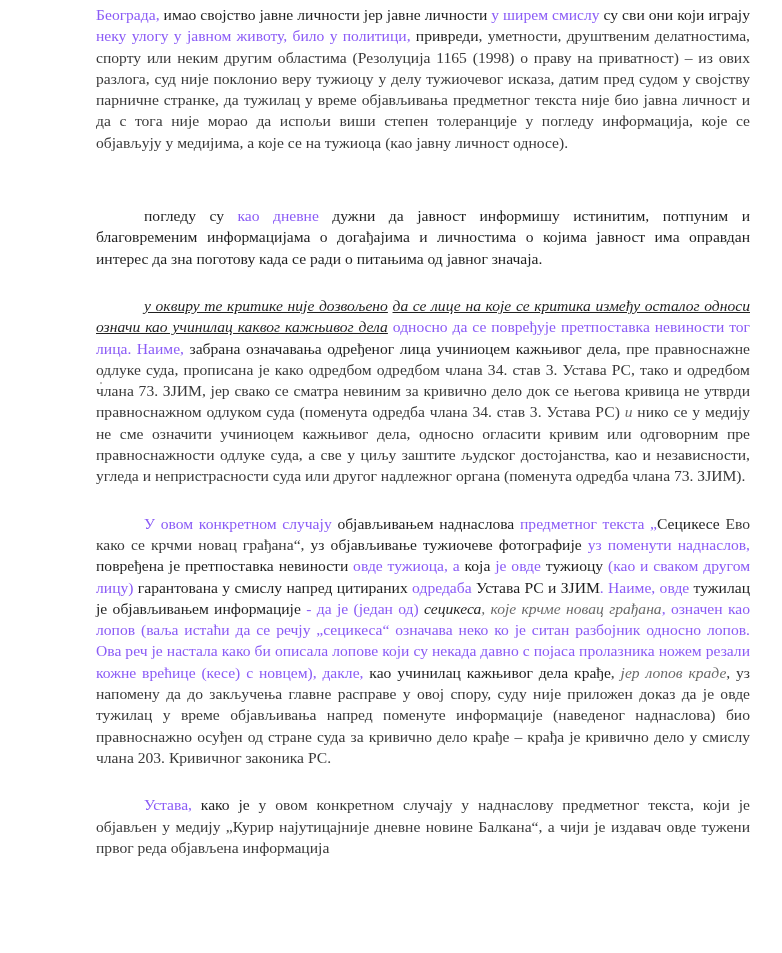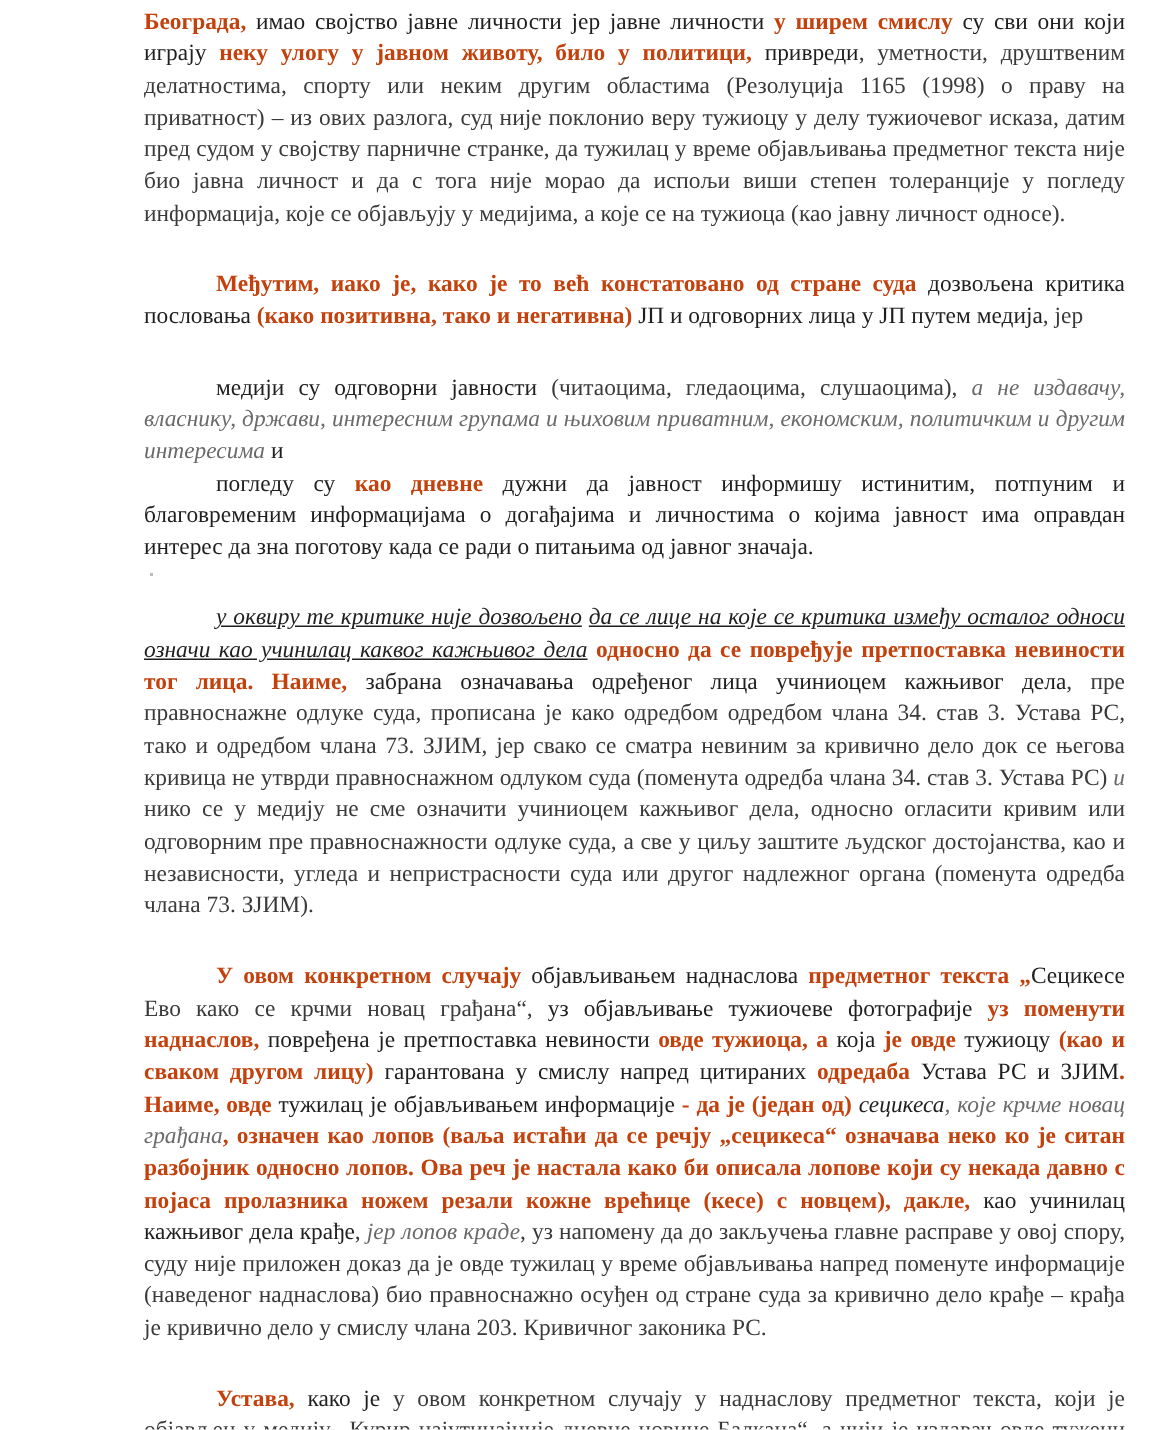--- a/index.html
+++ b/index.html
@@ -18,7 +18,7 @@
     .i { font-style: italic; color: #6a6a6a; }
     .bi { font-weight: normal; font-style: italic; color: #1f1f1f; }
     .u { text-decoration: underline; }
-    .faint { color: #c2410c; font-weight: bold; }
+    .faint { color: #8b5cf6; }
     .gap-lg { height: 26px; }
     .speck { position: absolute; left: 100px; top: 382px; width: 2px; height: 2px; background: #bbb; }
   </style>

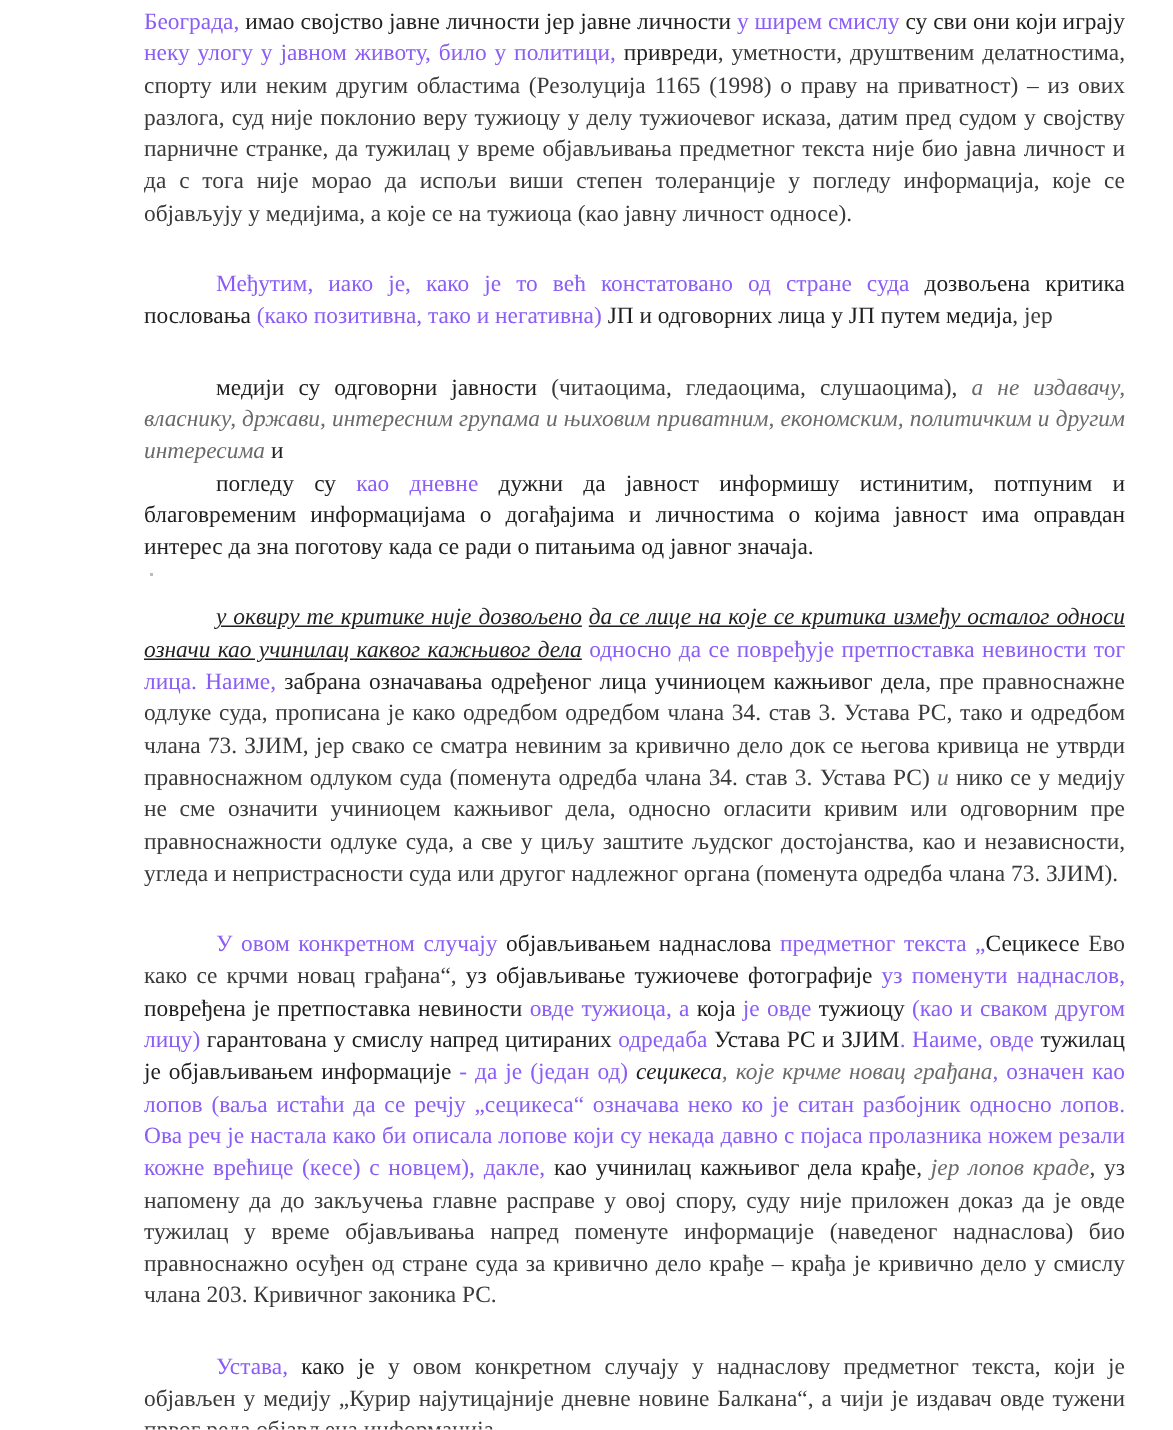--- a/index.html
+++ b/index.html
@@ -28,7 +28,6 @@
 <div class="page">
   <p class="para" id="p1"><span class="faint">Београда, </span><span class="b">имао својство јавне личности јер јавне личности</span><span class="faint"> у ширем смислу </span><span class="b">су сви они који играју</span><span class="faint"> неку улогу у јавном животу, било у политици, </span><span class="b">привреди</span><span class="">, уметности, друштвеним делатностима, спорту или неким другим областима (Резолуција 1165 (1998) о праву на приватност) – из ових разлога, суд није поклонио веру тужиоцу у делу тужиочевог исказа, датим пред судом у својству парничне странке, да тужилац у време објављивања предметног текста није био јавна личност и да с тога није морао да испољи виши степен толеранције у погледу информација, које се објављују у медијима, а које се на тужиоца (као јавну личност односе).</span></p>
   <div class="gap-lg"></div>
-  <p class="para indent" id="p2"><span class="faint">Међутим, иако је, како је то већ констатовано од стране суда </span><span class="b">дозвољена критика пословања</span><span class="faint"> (како позитивна, тако и негативна) </span><span class="b">ЈП и одговорних лица у ЈП путем медија</span><span class="">, јер</span></p>
   <div class="gap-lg"></div>
   <p class="para indent" id="p3"><span class="b">медији су одговорни јавности</span><span class=""> (читаоцима, гледаоцима, слушаоцима), </span><span class="i">а не издавачу, власнику, држави, интересним групама и њиховим приватним, економским, политичким и другим интересима</span><span class="b"> и</span></p>
   <p class="para indent" id="p4"><span class="b">погледу су</span><span class="faint"> као дневне </span><span class="b">дужни да јавност информишу истинитим, потпуним и благовременим информацијама о догађајима и личностима о којима јавност има оправдан интерес да зна поготову када се ради о питањима од јавног значаја.</span></p>

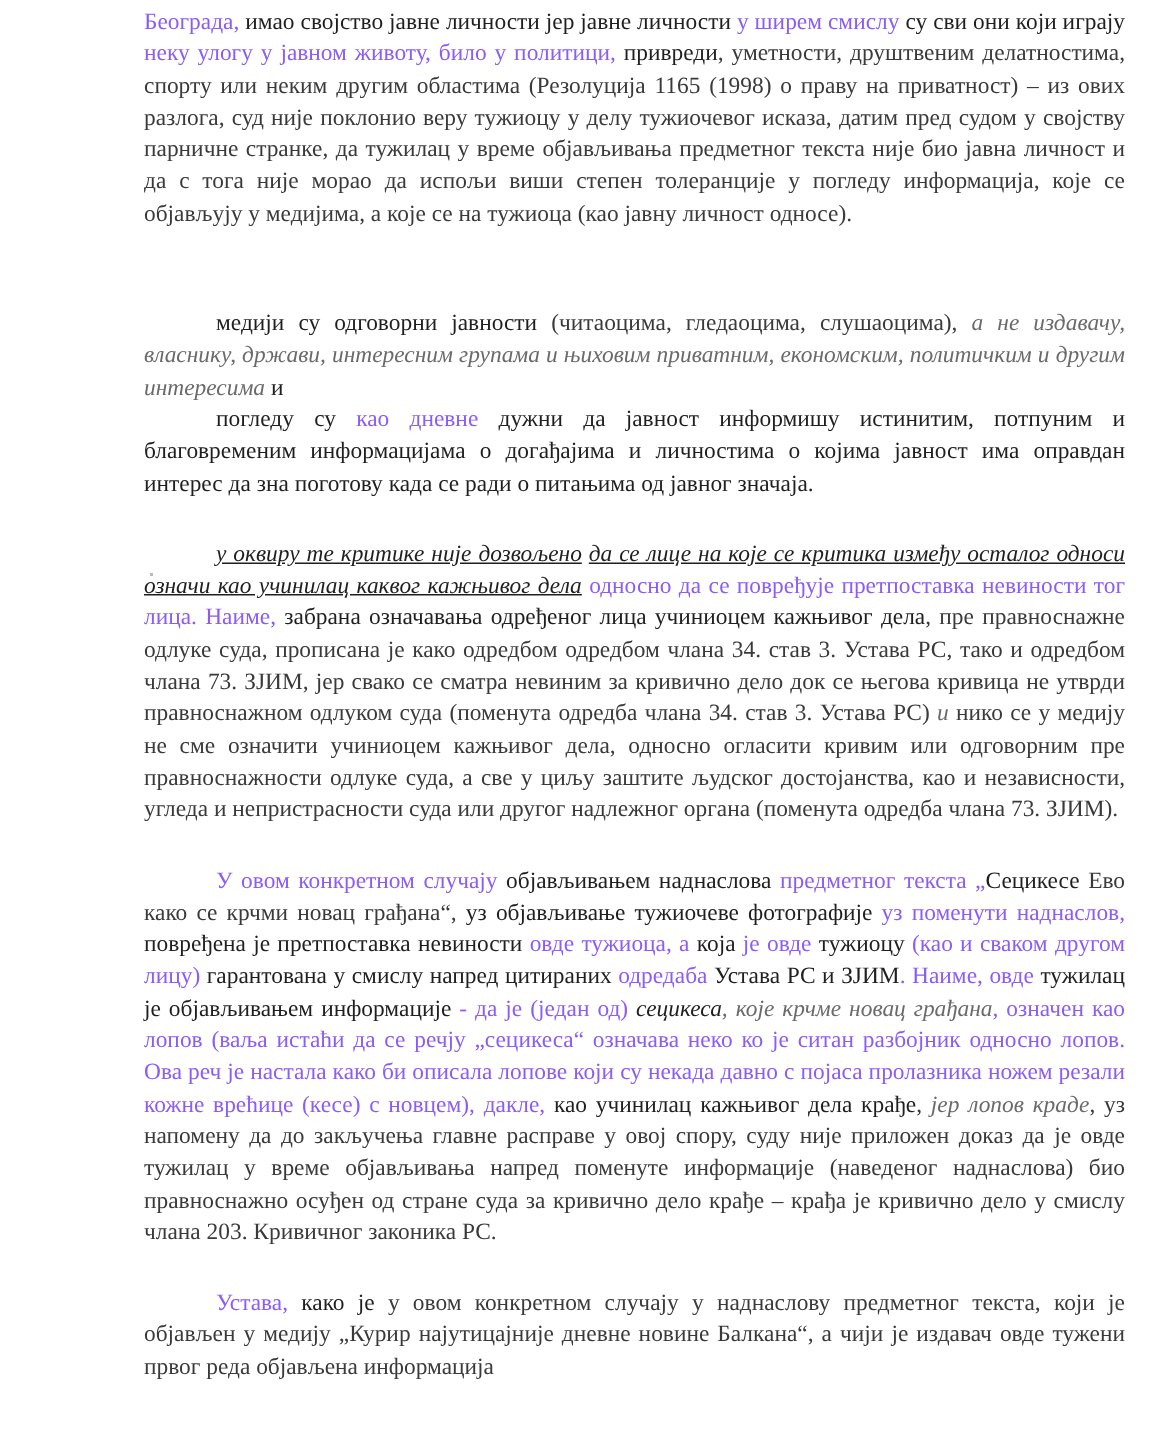--- a/index.html
+++ b/index.html
@@ -29,7 +29,6 @@
   <p class="para" id="p1"><span class="faint">Београда, </span><span class="b">имао својство јавне личности јер јавне личности</span><span class="faint"> у ширем смислу </span><span class="b">су сви они који играју</span><span class="faint"> неку улогу у јавном животу, било у политици, </span><span class="b">привреди</span><span class="">, уметности, друштвеним делатностима, спорту или неким другим областима (Резолуција 1165 (1998) о праву на приватност) – из ових разлога, суд није поклонио веру тужиоцу у делу тужиочевог исказа, датим пред судом у својству парничне странке, да тужилац у време објављивања предметног текста није био јавна личност и да с тога није морао да испољи виши степен толеранције у погледу информација, које се објављују у медијима, а које се на тужиоца (као јавну личност односе).</span></p>
   <div class="gap-lg"></div>
   <div class="gap-lg"></div>
-  <p class="para indent" id="p3"><span class="b">медији су одговорни јавности</span><span class=""> (читаоцима, гледаоцима, слушаоцима), </span><span class="i">а не издавачу, власнику, држави, интересним групама и њиховим приватним, економским, политичким и другим интересима</span><span class="b"> и</span></p>
   <p class="para indent" id="p4"><span class="b">погледу су</span><span class="faint"> као дневне </span><span class="b">дужни да јавност информишу истинитим, потпуним и благовременим информацијама о догађајима и личностима о којима јавност има оправдан интерес да зна поготову када се ради о питањима од јавног значаја.</span></p>
   <div class="gap-lg"></div>
   <p class="para indent" id="p5"><span class="bi u">у оквиру те критике није дозвољено</span><span class=""> </span><span class="bi u">да се лице на које се критика између осталог односи означи као учинилац каквог кажњивог дела</span><span class="faint"> односно да се повређује претпоставка невиности тог лица. Наиме, </span><span class="b">забрана означавања одређеног лица учиниоцем кажњивог дела</span><span class="">, пре правноснажне одлуке суда, прописана је како одредбом одредбом члана 34. став 3. Устава РС, тако и одредбом члана 73. ЗЈИМ, јер свако се сматра невиним за кривично дело док се његова кривица не утврди правноснажном одлуком суда (поменута одредба члана 34. став 3. Устава РС) </span><span class="i">и</span><span class=""> нико се у медију не сме означити учиниоцем кажњивог дела, односно огласити кривим или одговорним пре правноснажности одлуке суда, а све у циљу заштите људског достојанства, као и независности, угледа и непристрасности суда или другог надлежног органа (поменута одредба члана 73. ЗЈИМ).</span></p>

